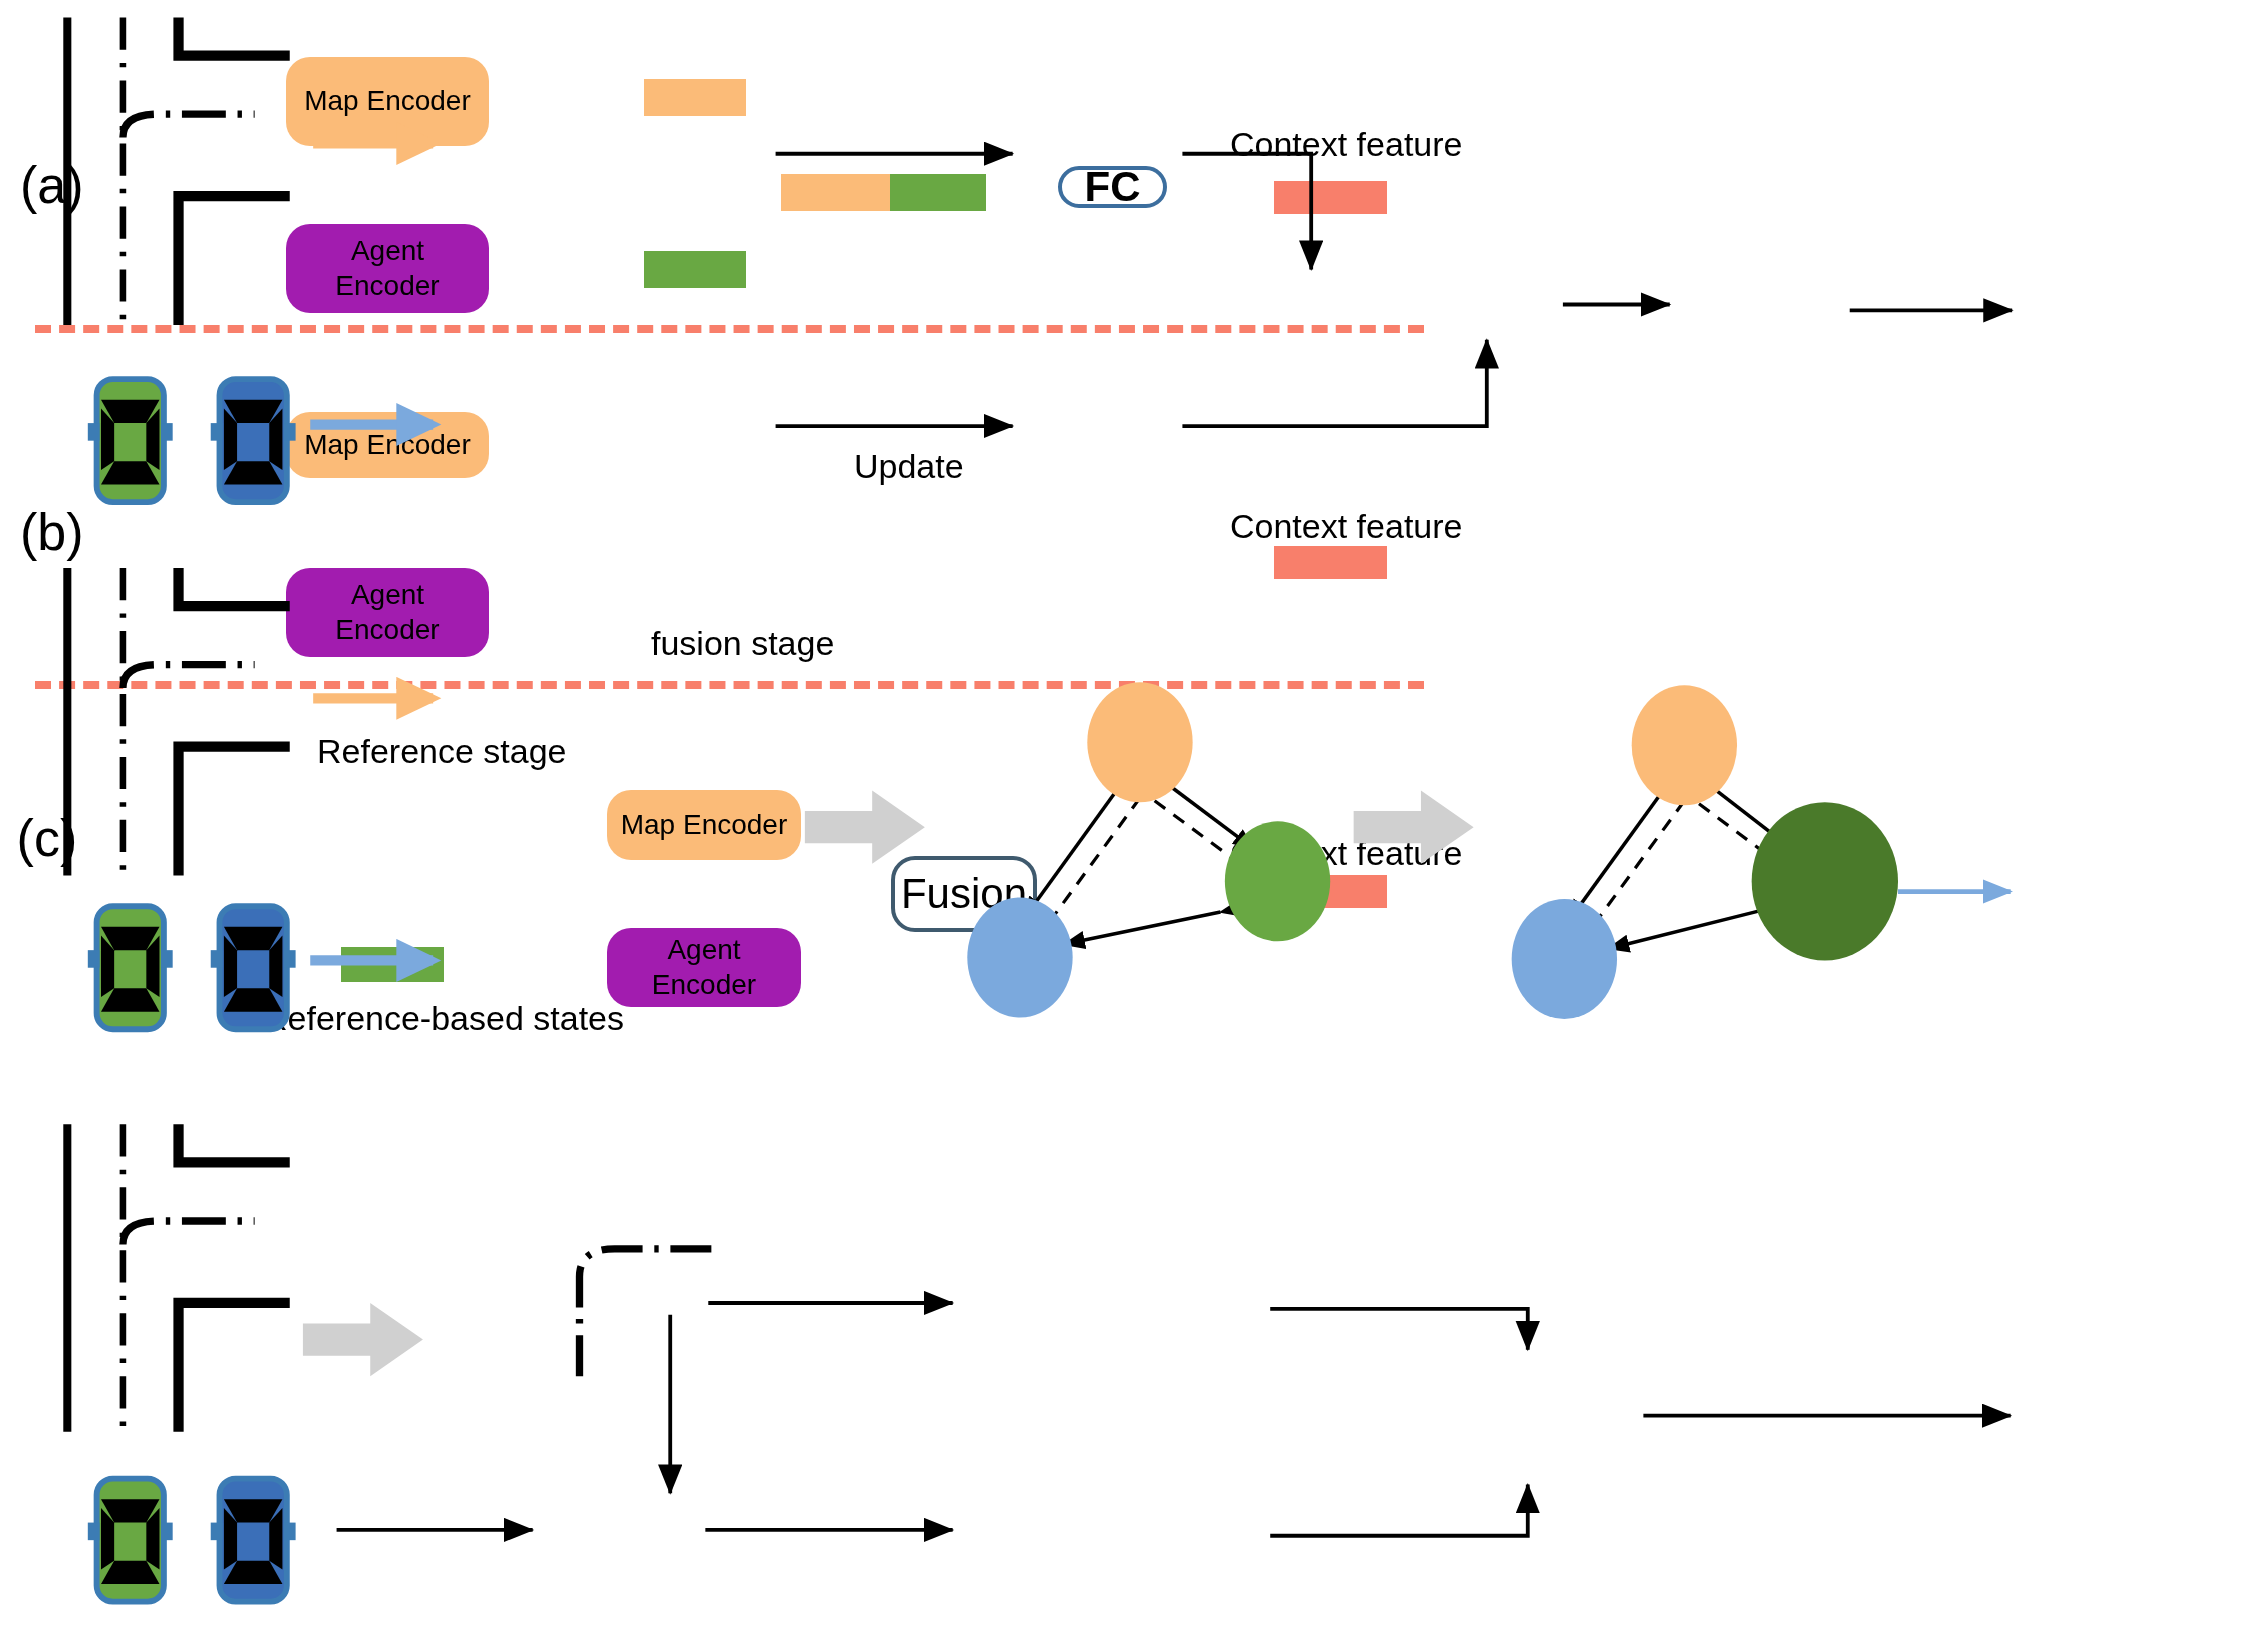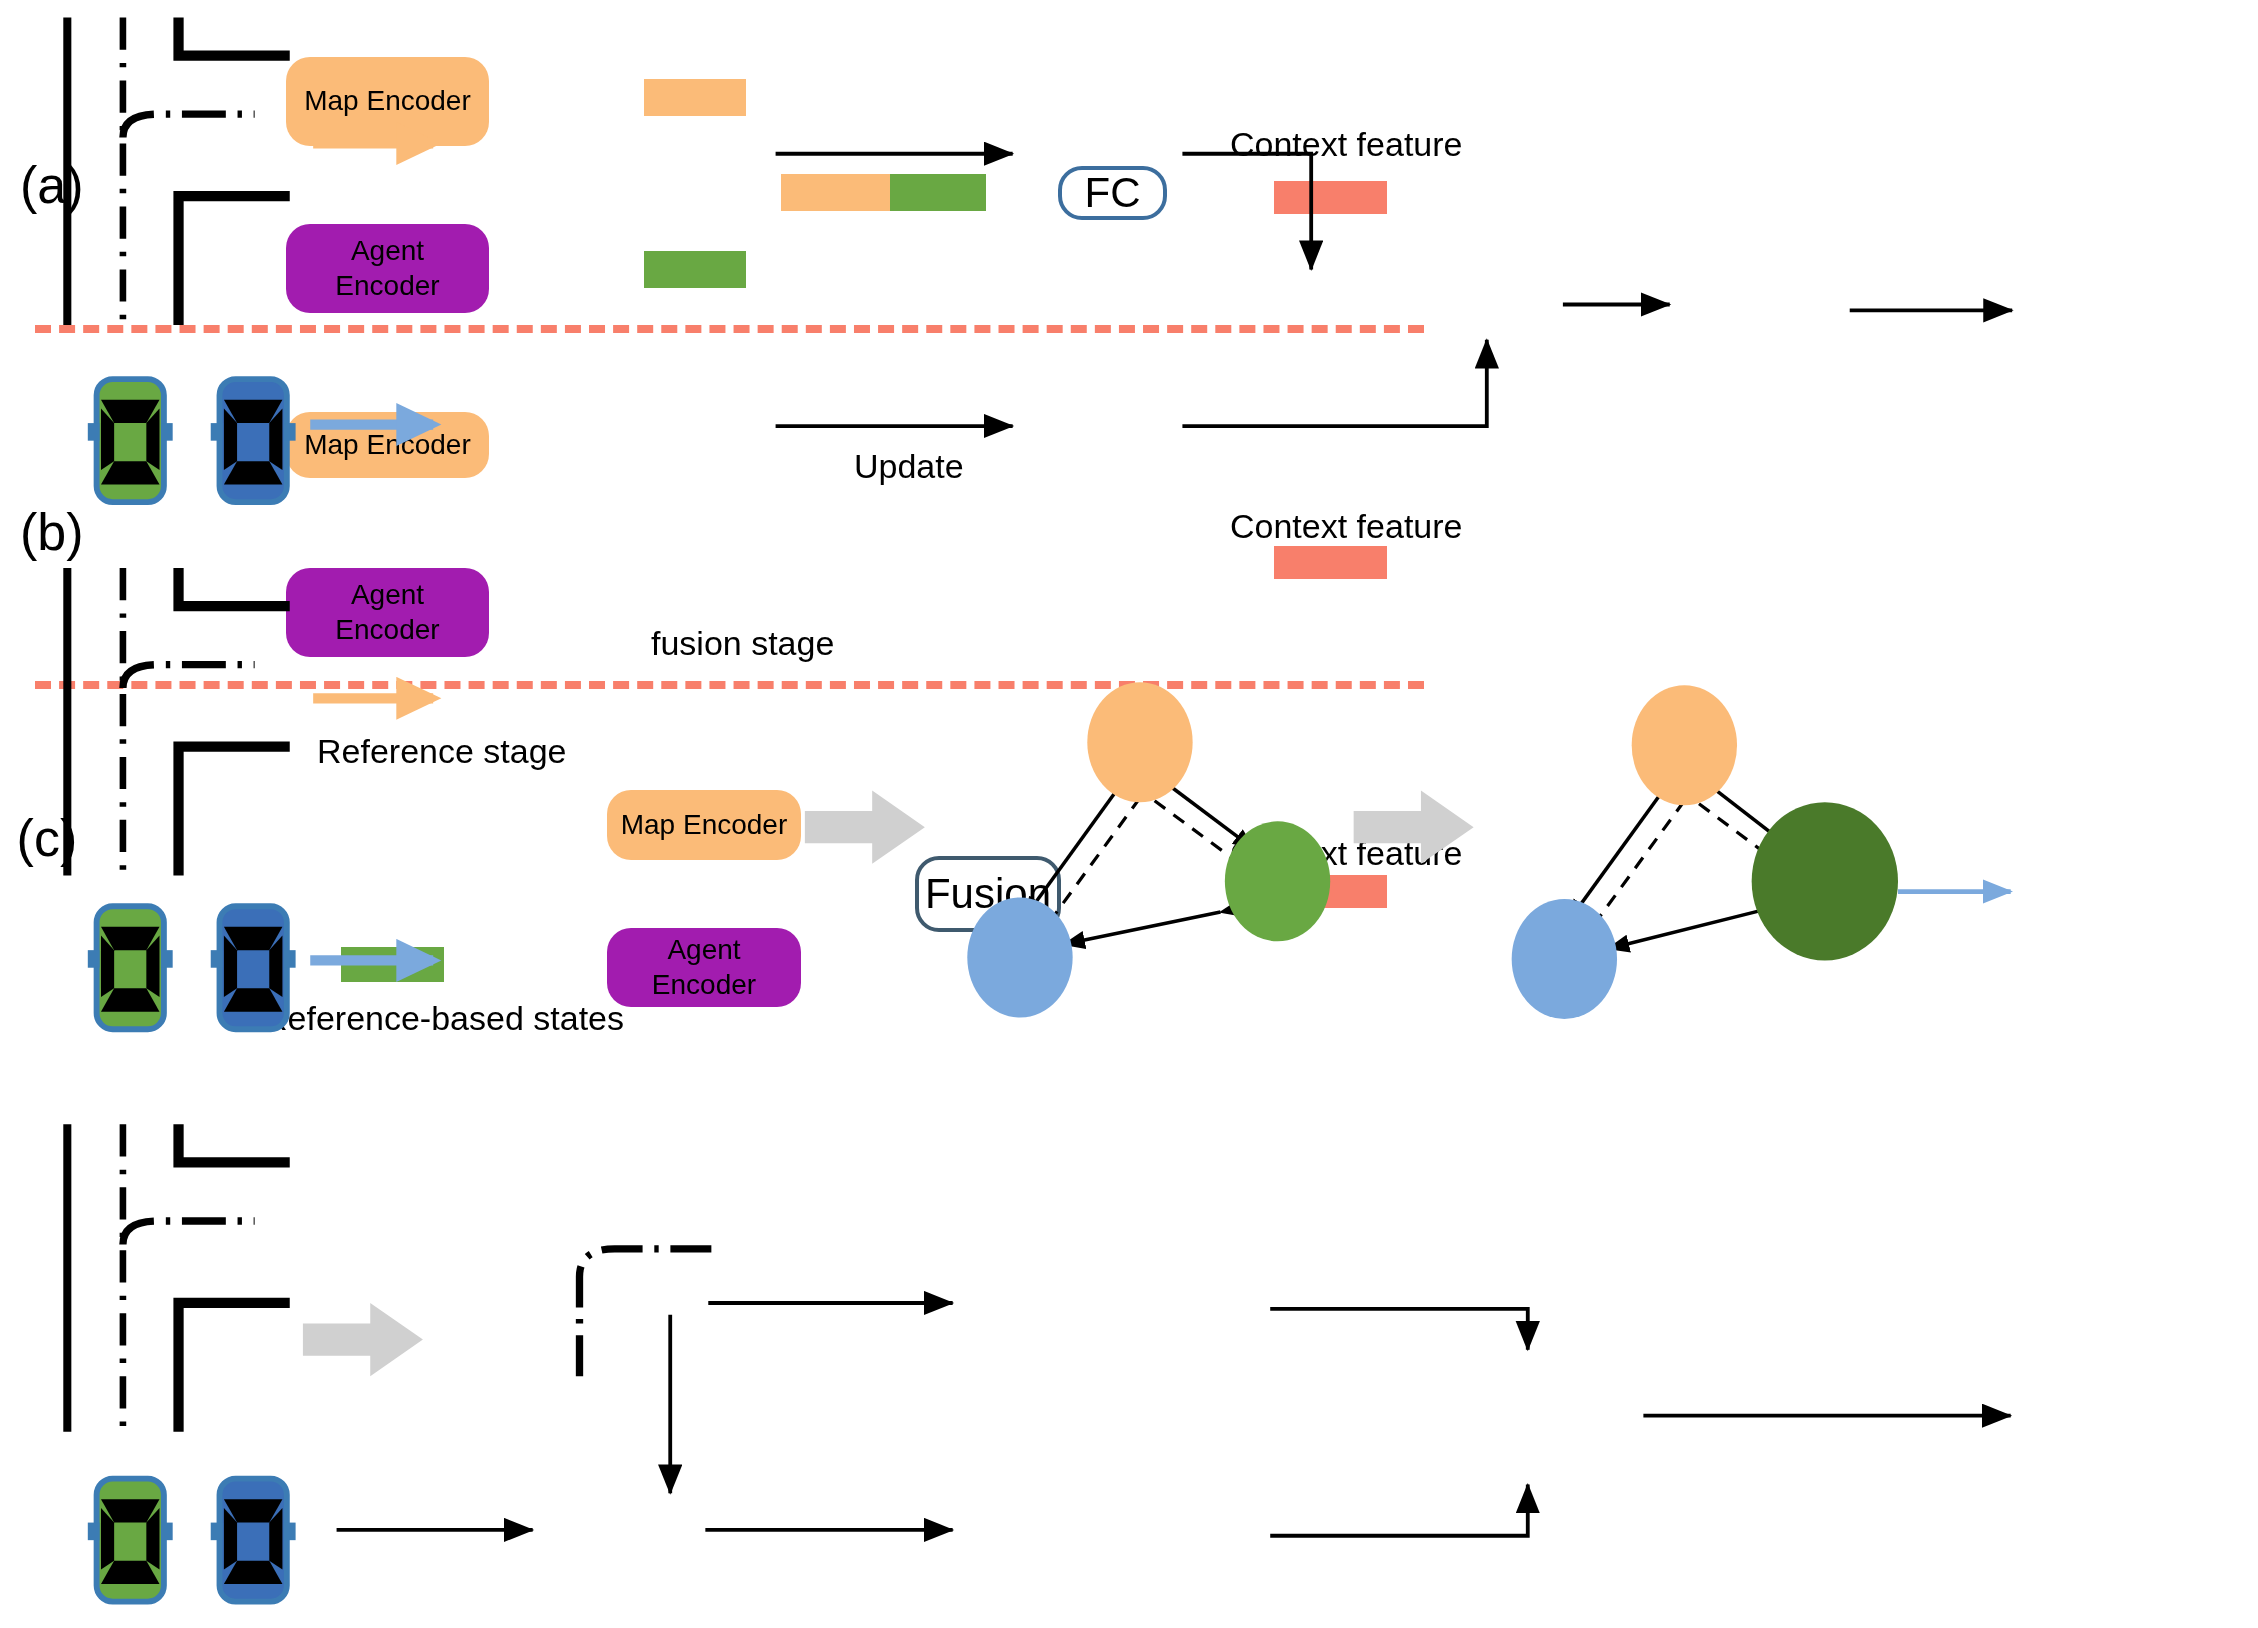--- a/index.html
+++ b/index.html
@@ -111,7 +111,7 @@
   <div class="abs bar bar-orange" style="left:781px; top:174px; width:109px; height:37px;"></div>
   <div class="abs bar bar-green" style="left:890px; top:174px; width:96px; height:37px;"></div>
 
-  <div class="abs out-box" style="left:1058px; top:166px; width:109px; height:54px;">
+  <div class="abs out-box" style="left:1058px; top:166px; width:109px; height:42px;font-weight:bold;">
     <span>FC</span>
   </div>
 

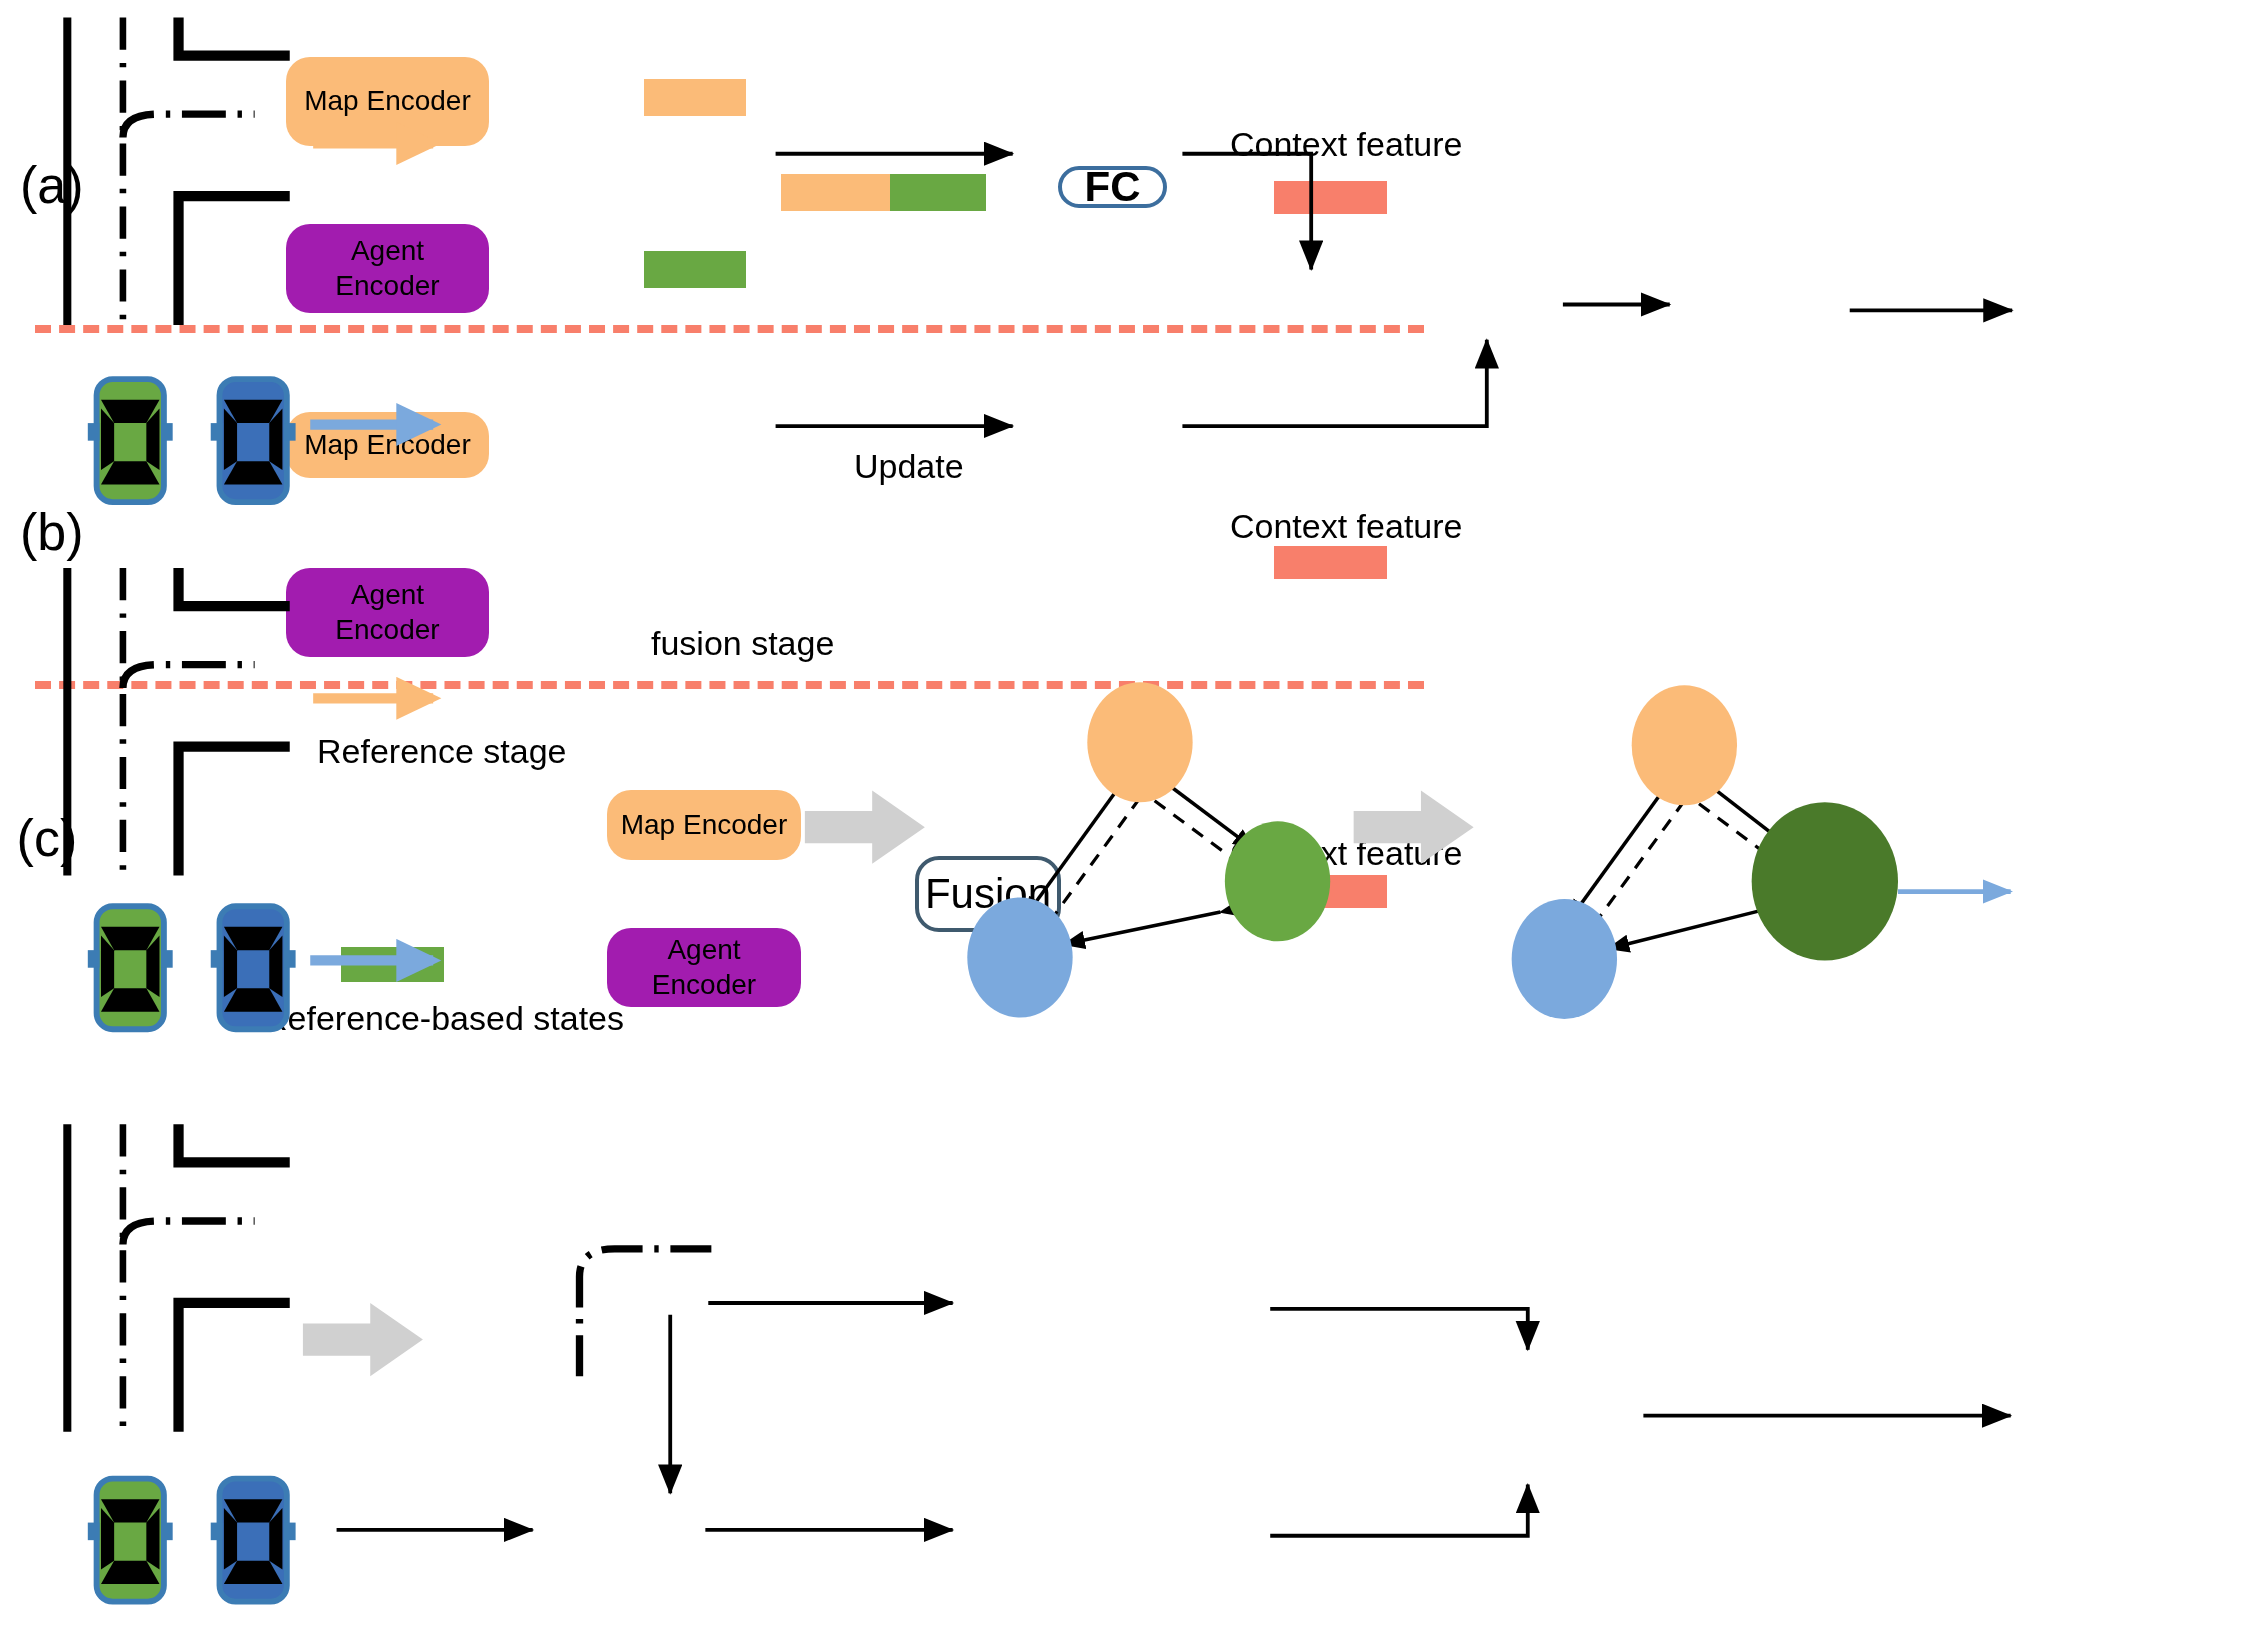--- a/index.html
+++ b/index.html
@@ -152,7 +152,7 @@
     <span>Encoder</span>
   </div>
 
-  <div class="abs out-box fusion" style="left:891px; top:856px; width:146px; height:76px;margin-left:24px;">
+  <div class="abs out-box fusion" style="left:891px; top:856px; width:146px; height:76px;">
     <span>Fusion</span>
   </div>
 

